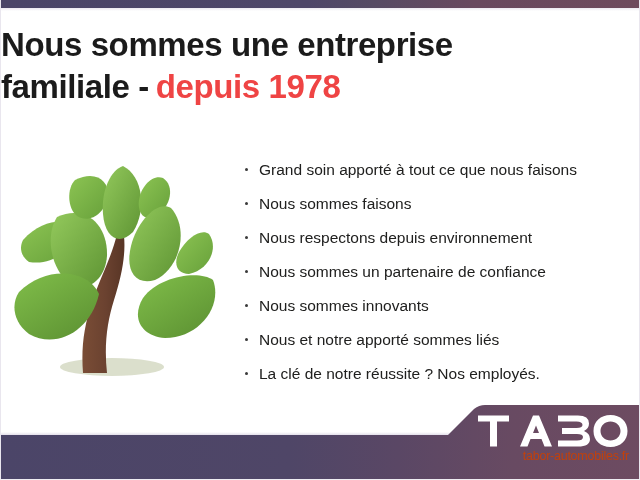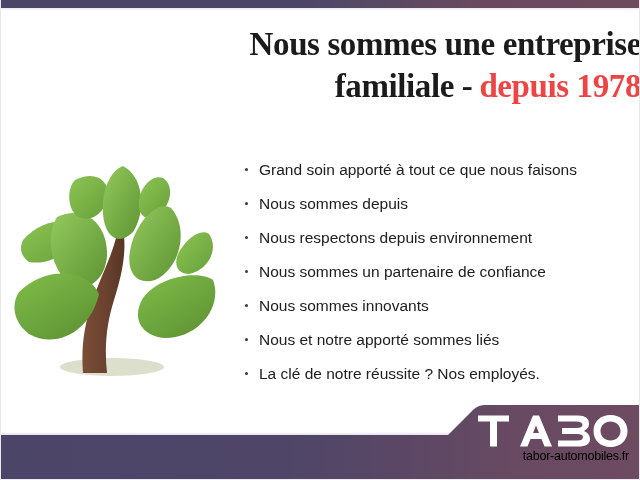--- a/index.html
+++ b/index.html
@@ -48,13 +48,13 @@
     left: 0;
     top: 24px;
     width: 640px;
-    text-align: right;
+    text-align: left;
     line-height: 1.26;
     font-weight: bold;
     font-size: 33px;
     letter-spacing: -0.4px;
     color: #1b1b1b;
-    font-family: Liberation Serif, serif;
+    font-family: Liberation Sans, sans-serif;
   }
   #headline .line {
     display: block;

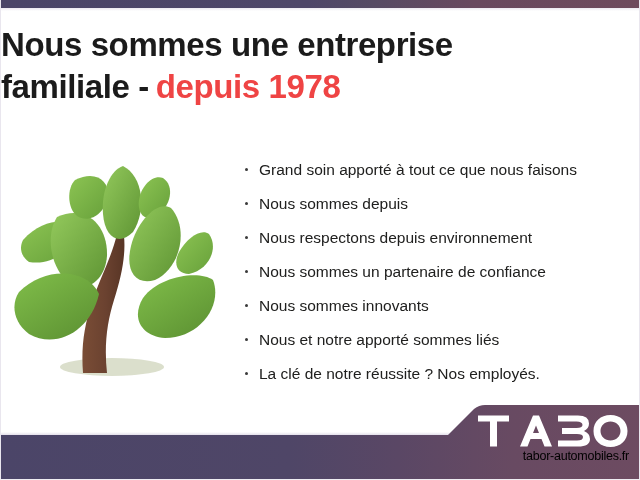--- a/index.html
+++ b/index.html
@@ -176,7 +176,7 @@
 
   <ul id="bullets">
     <li><span class="bullet-dot"></span><span>Grand soin apporté à tout ce que nous faisons</span></li>
-    <li><span class="bullet-dot"></span><span>Nous sommes depuis</span></li>
+    <li><span class="bullet-dot"></span><span>Nous sommes faisons</span></li>
     <li><span class="bullet-dot"></span><span>Nous respectons depuis environnement</span></li>
     <li><span class="bullet-dot"></span><span>Nous sommes un partenaire de confiance</span></li>
     <li><span class="bullet-dot"></span><span>Nous sommes innovants</span></li>

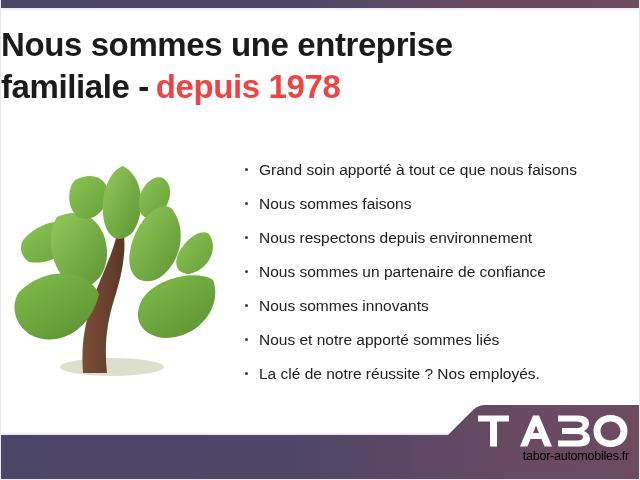--- a/index.html
+++ b/index.html
@@ -155,7 +155,7 @@
     margin-top: 1px;
     font-size: 12.5px;
     letter-spacing: -0.25px;
-    color: #000000;
+    color: #c2410c;
     font-family: "Liberation Sans", sans-serif;
     text-align: right;
     padding-right: 1px;

